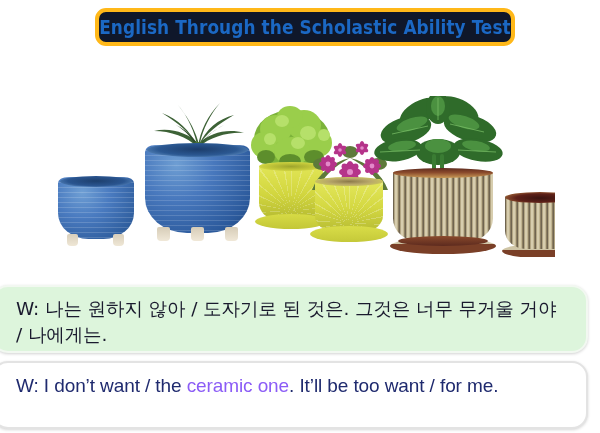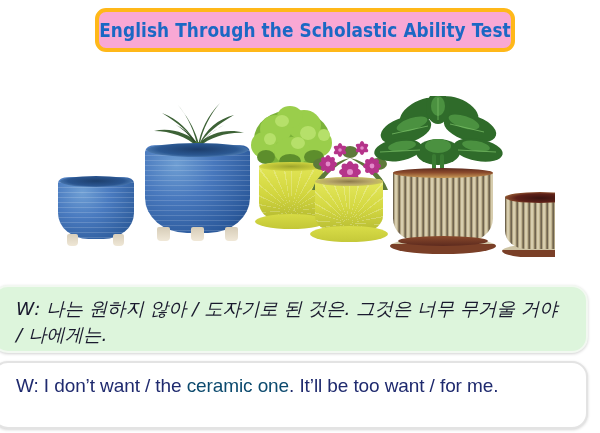--- a/index.html
+++ b/index.html
@@ -21,9 +21,9 @@
     left: 95px;
     top: 8px;
     width: 420px;
-    height: 44px;
+    height: 38px;
     box-sizing: border-box;
-    background: #f9a8d4;
+    background: #0f172a;
     border: 4px solid #ffb819;
     border-radius: 11px;
     display: flex;

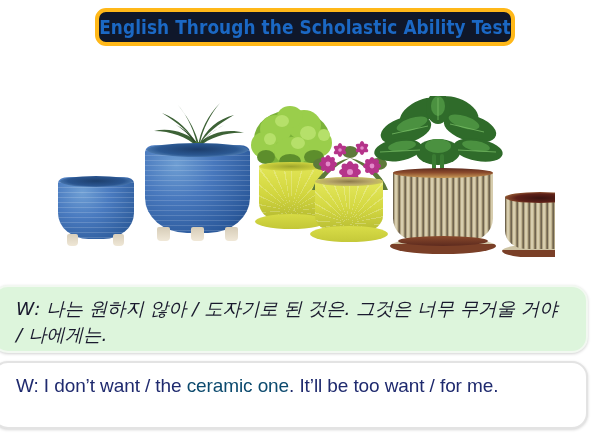--- a/index.html
+++ b/index.html
@@ -215,7 +215,6 @@
     line-height: 1.42;
     font-family: "DejaVu Sans", "Liberation Sans", sans-serif;
     letter-spacing: -0.1px;
-    font-style: italic;
   }
 
   #caption-english {

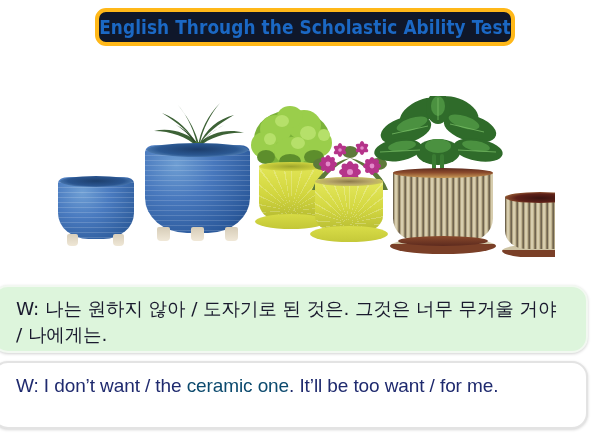--- a/index.html
+++ b/index.html
@@ -236,7 +236,7 @@
     line-height: 1.42;
     letter-spacing: -0.1px;
   }
-  .hl-red { color: #0c4a6e; }
+  .hl-red { color: #8b5cf6; }
 </style>
 </head>
 <body>

